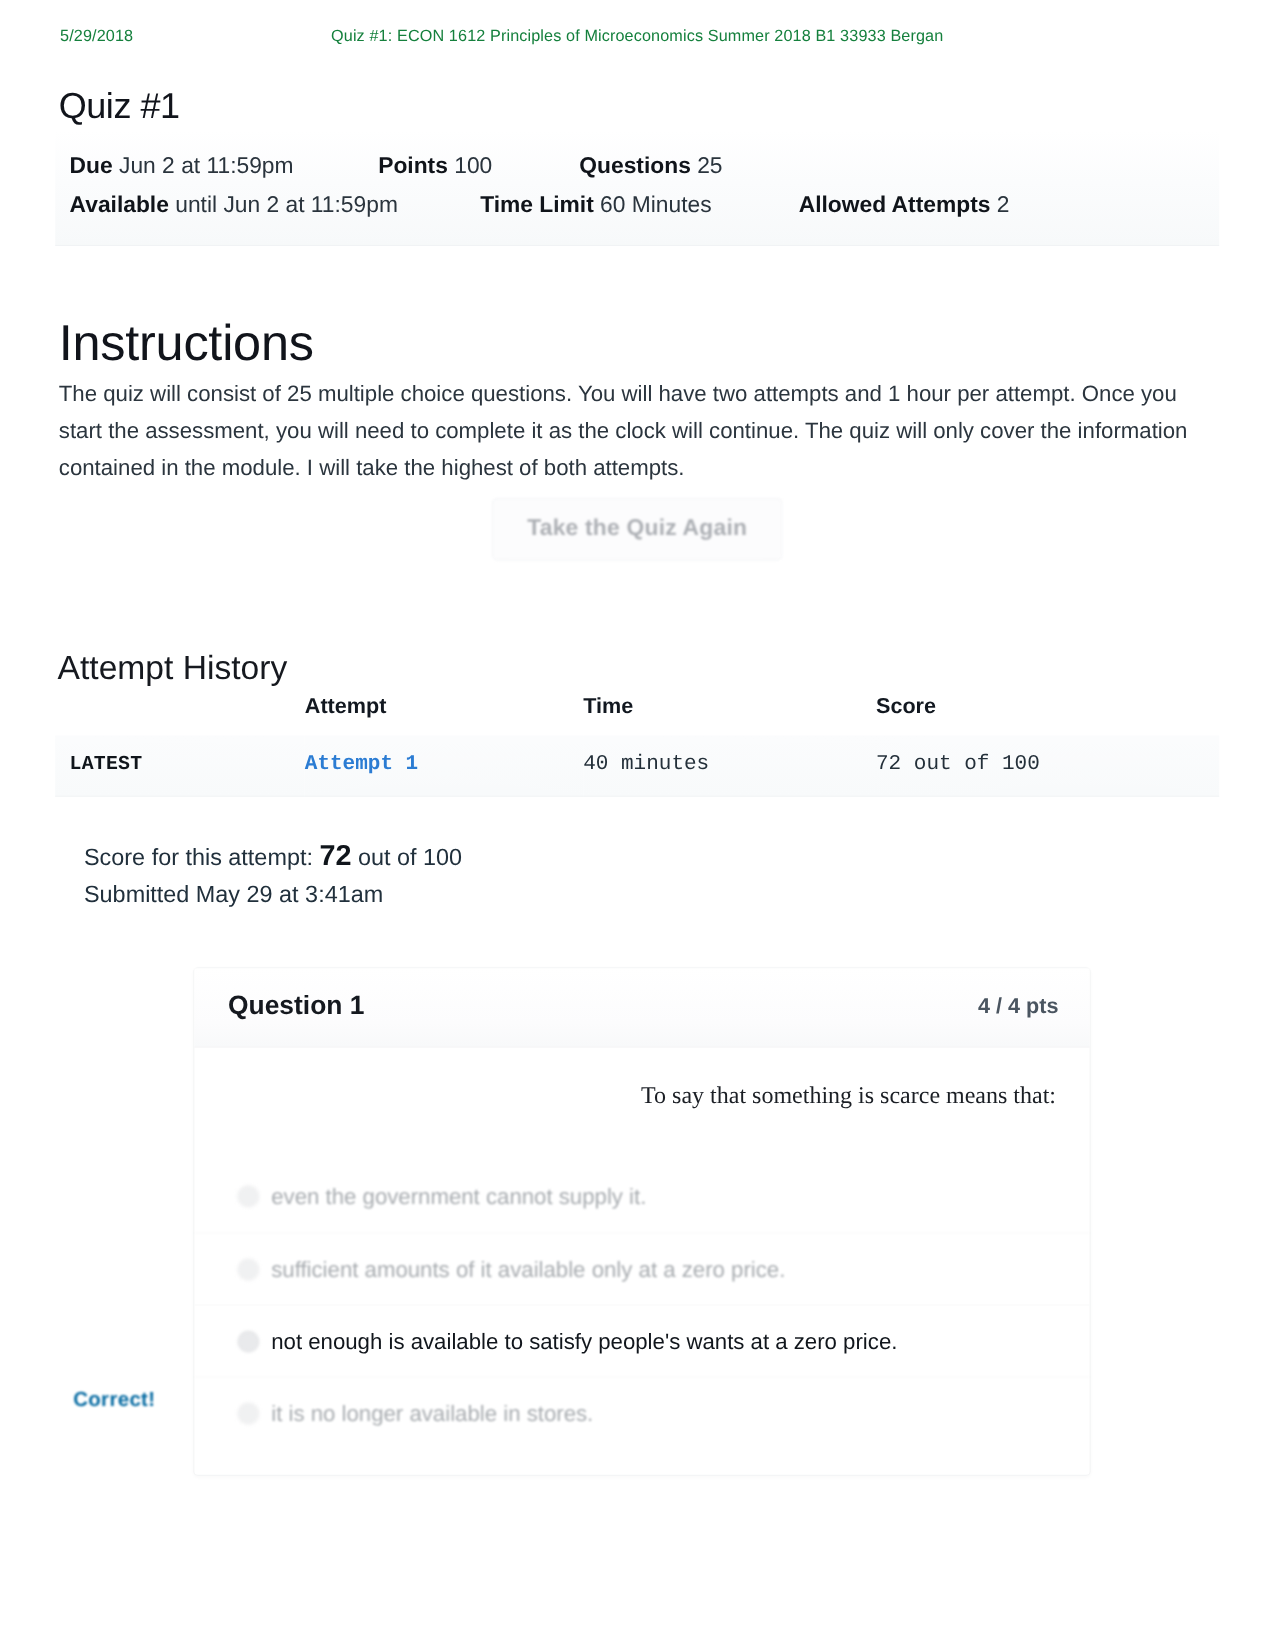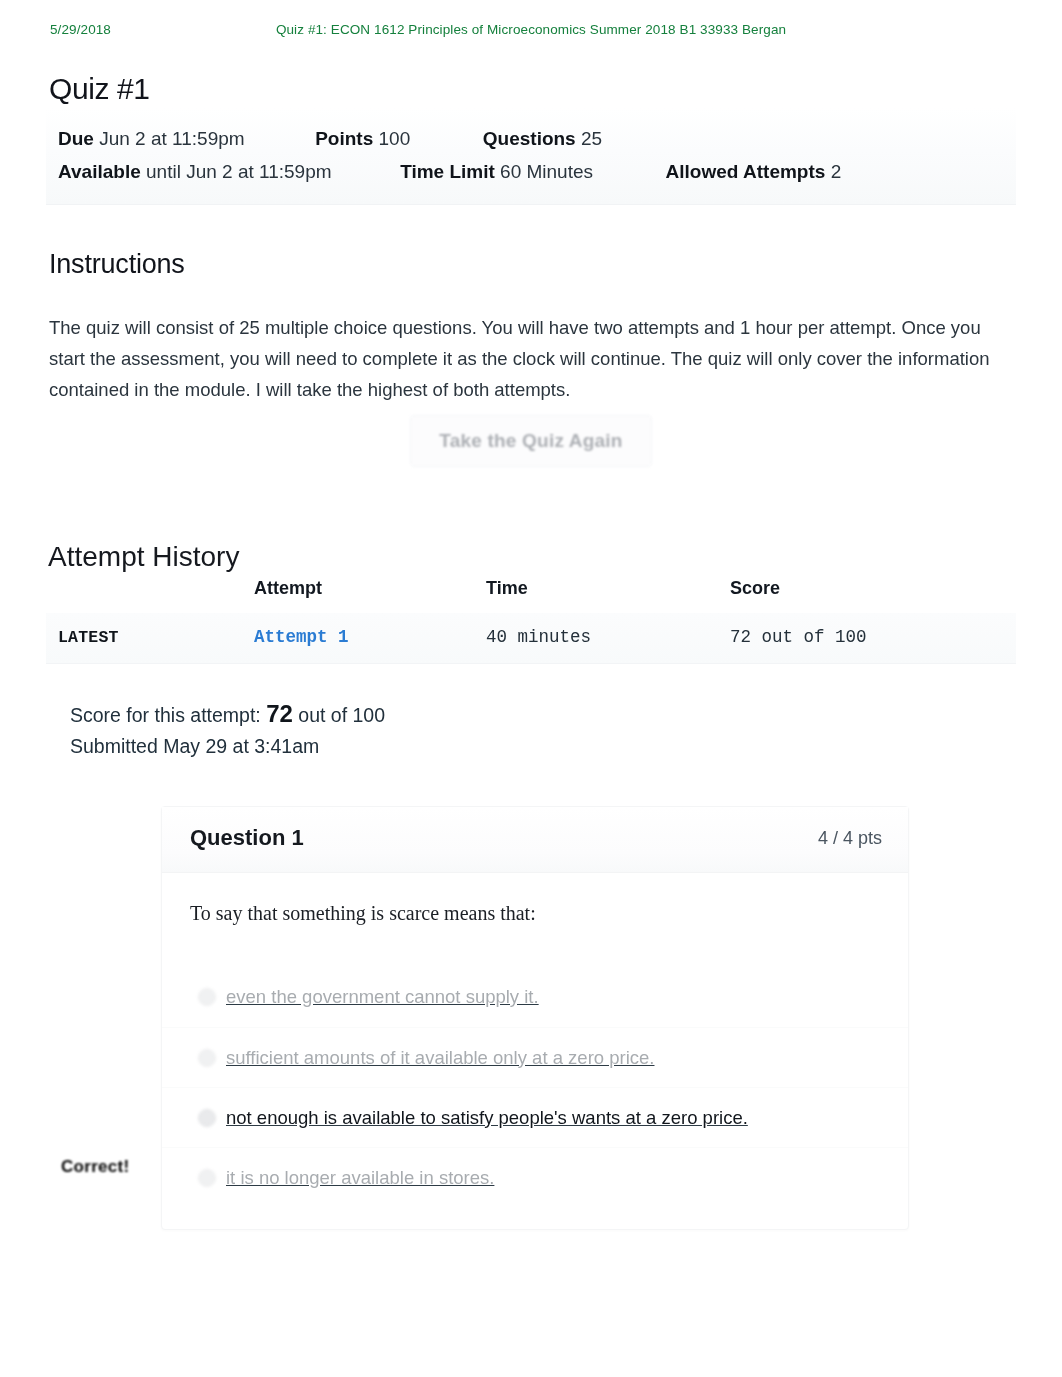--- a/index.html
+++ b/index.html
@@ -79,7 +79,7 @@
   .instr-heading {
     position: absolute;
     left: 49px; top: 227px;
-    font-size: 27px;
+    font-size: 42px;
     font-weight: 400;
     color: #11141b;
     letter-spacing: -0.2px;

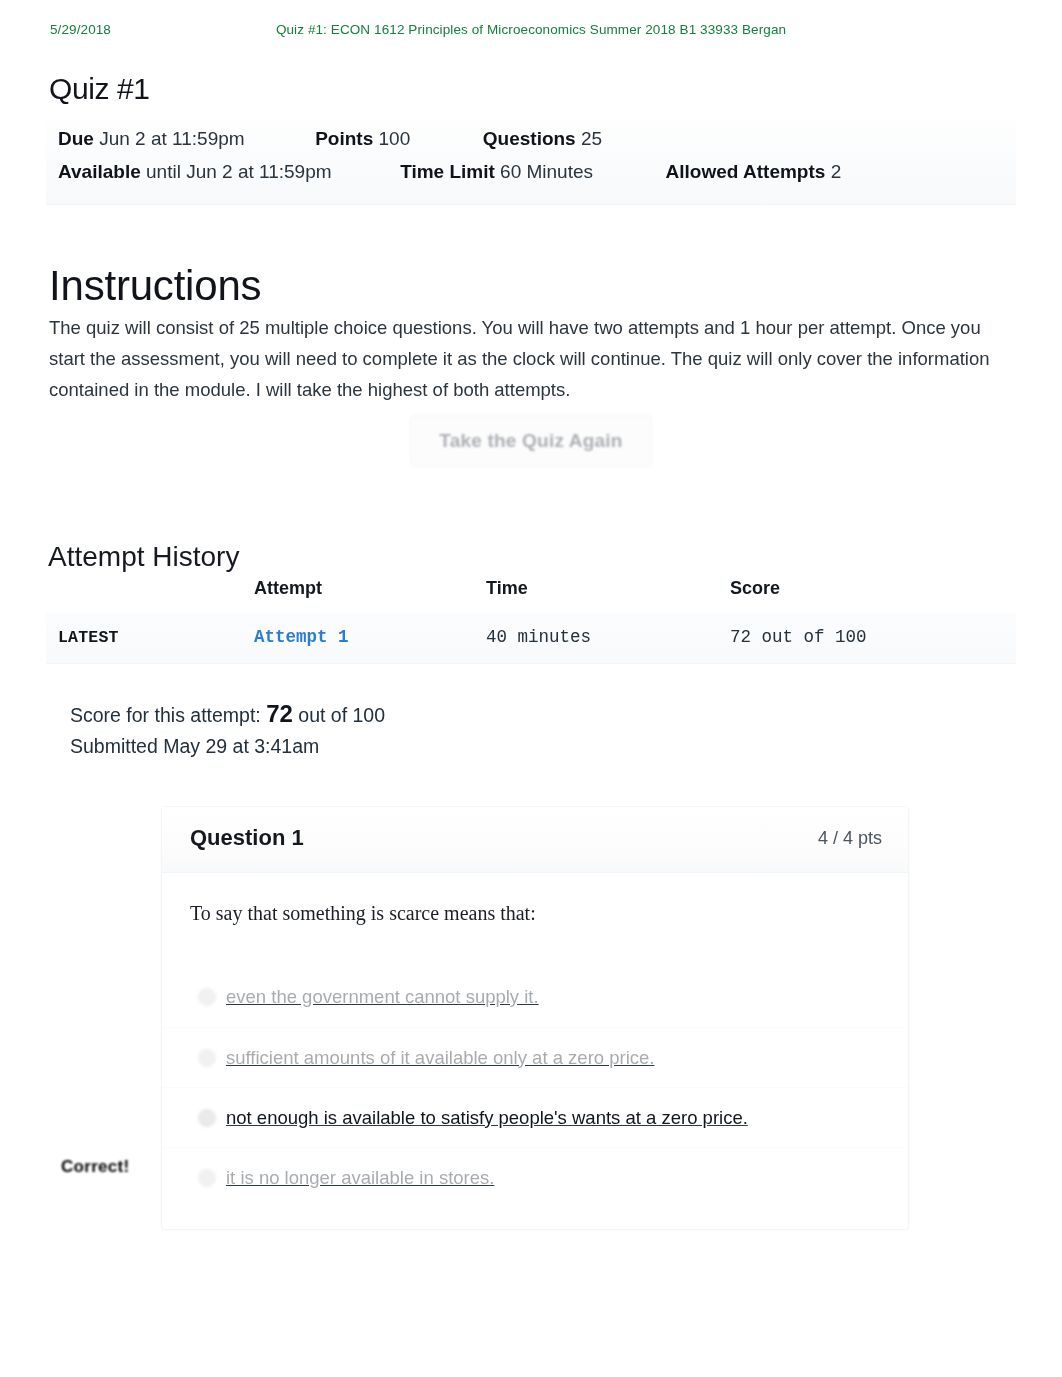--- a/index.html
+++ b/index.html
@@ -197,7 +197,7 @@
     position: absolute;
     right: 26px; top: 21px;
     font-size: 18px;
-    font-weight: normal;
+    font-weight: bold;
     color: #4a5560;
   }
 

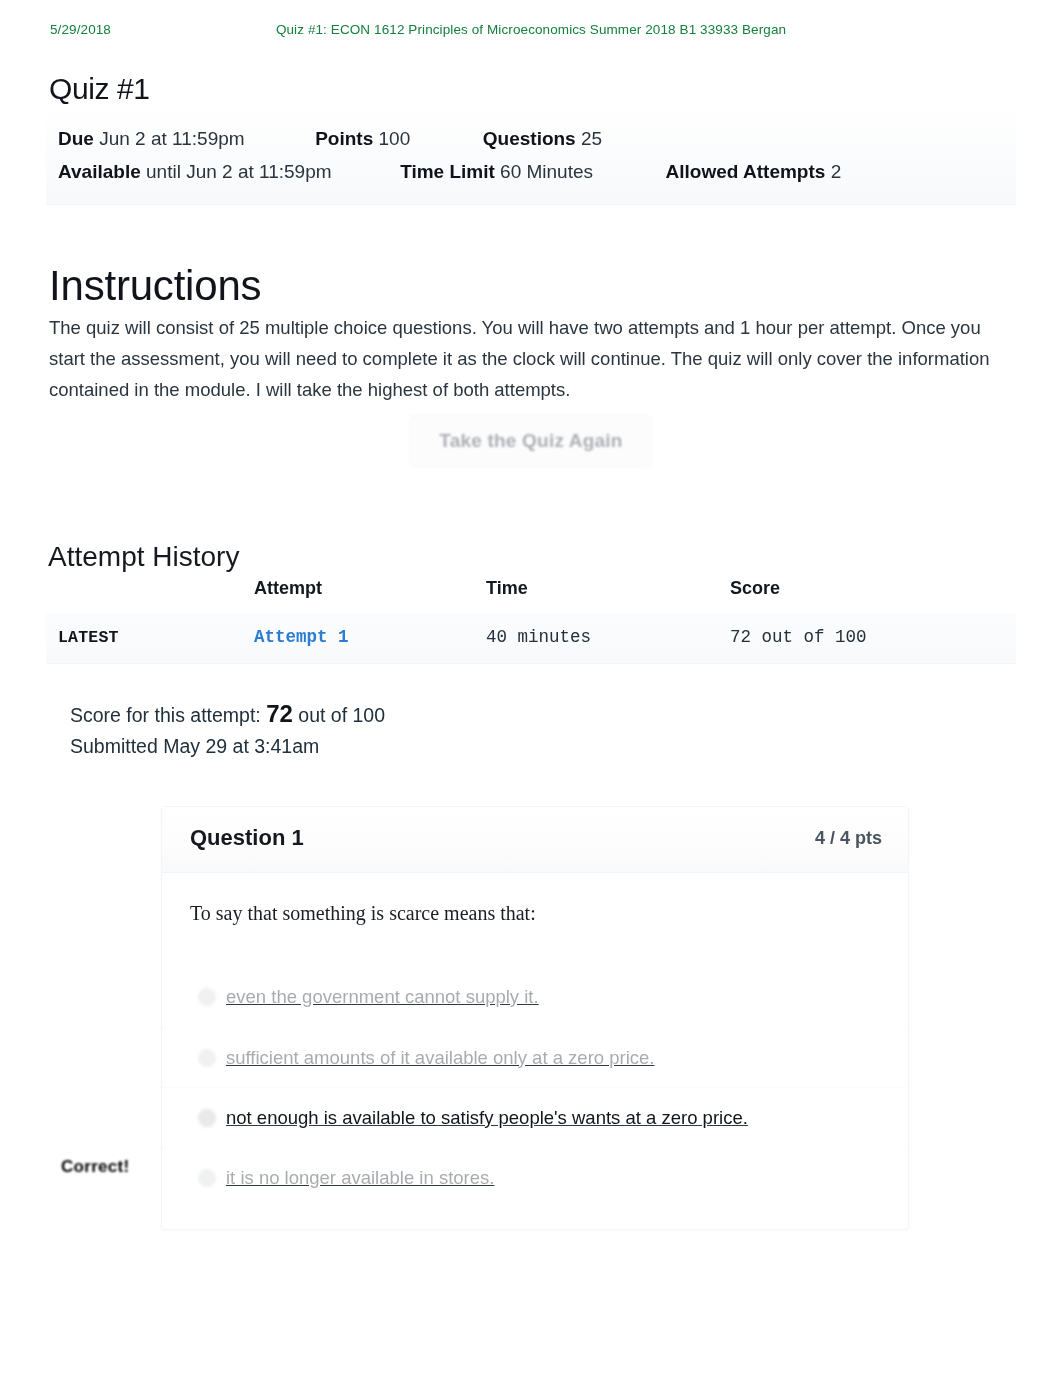--- a/index.html
+++ b/index.html
@@ -203,6 +203,7 @@
 
   .q-body {
     padding: 26px 0 22px 0;
+    text-align: right;
   }
   .q-text {
     font-family: "Liberation Serif", serif;

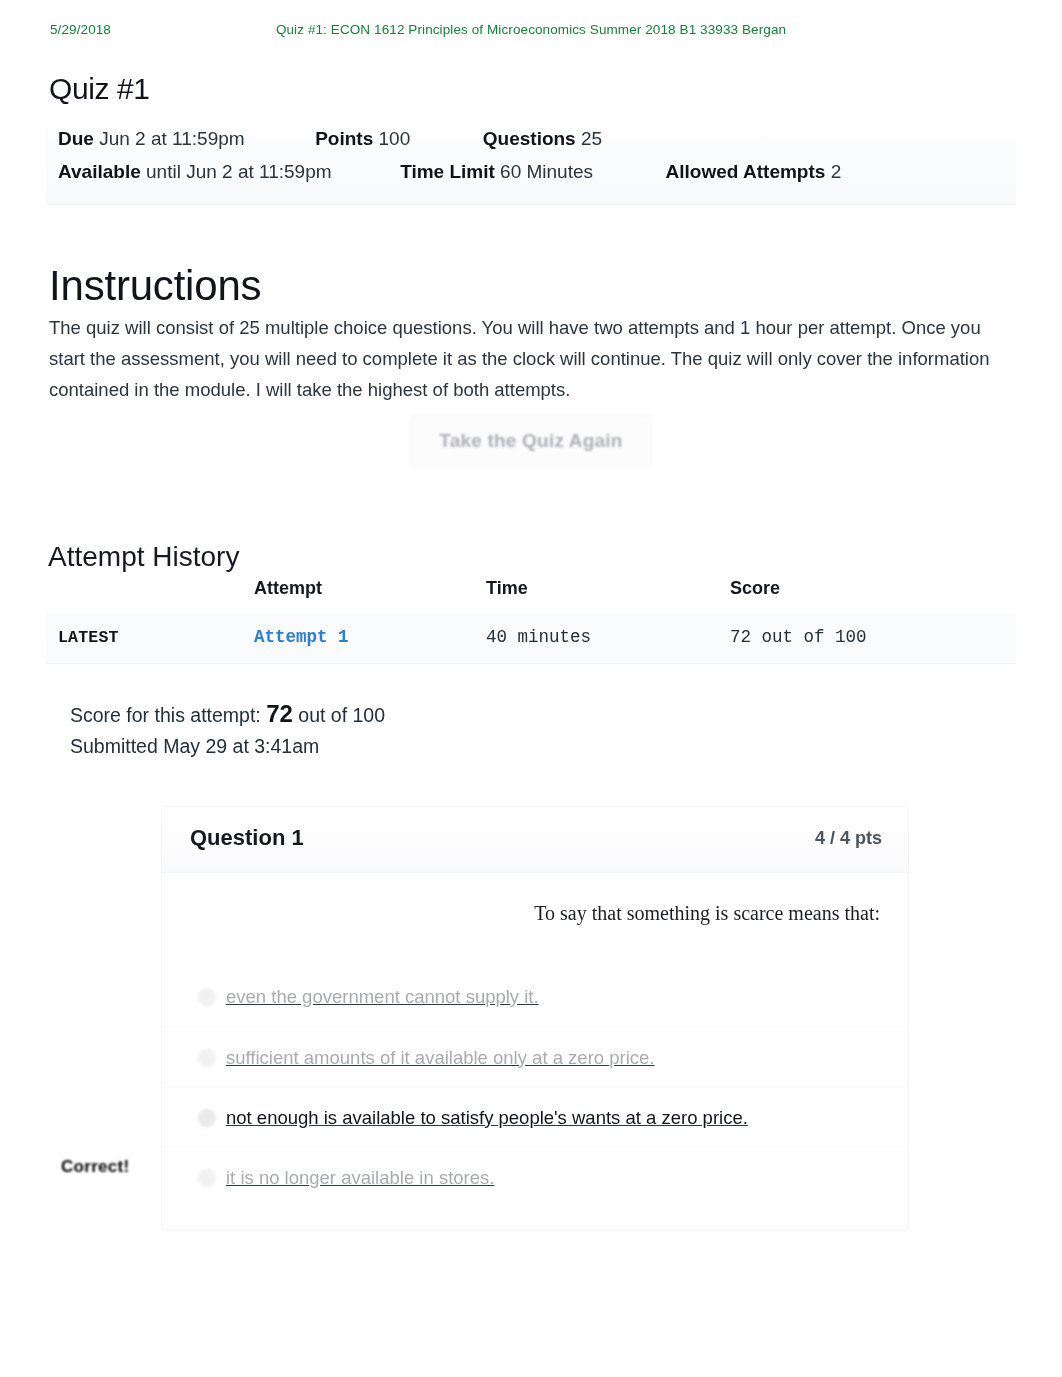--- a/index.html
+++ b/index.html
@@ -215,7 +215,6 @@
 
   .answers {
     margin-top: 40px;
-    text-decoration: underline;
   }
   .answer {
     position: relative;

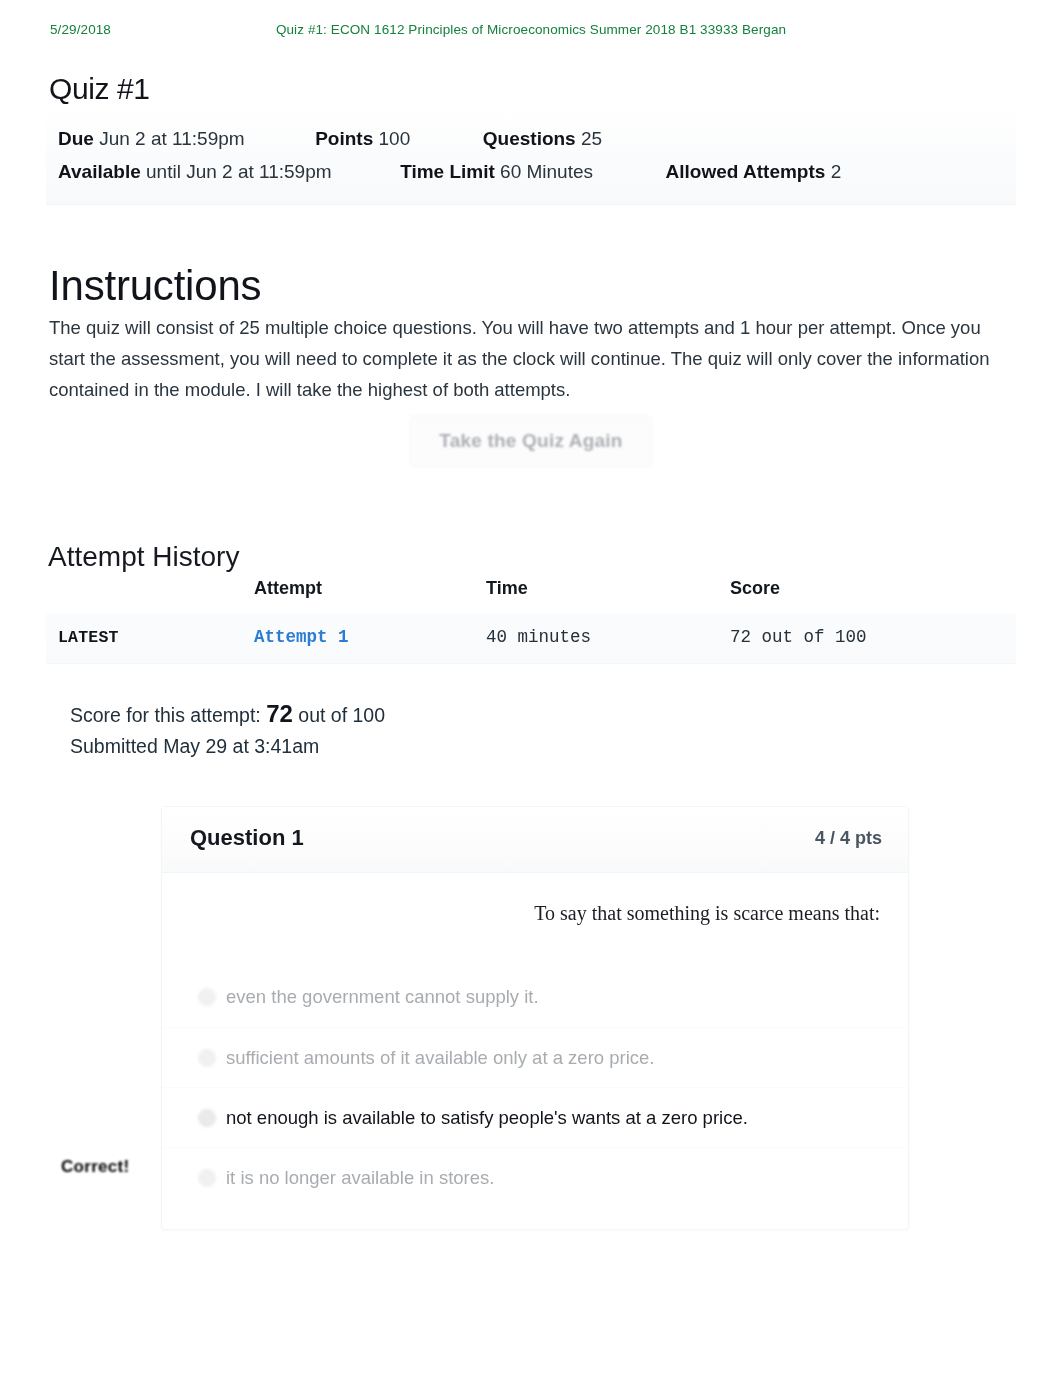--- a/index.html
+++ b/index.html
@@ -255,7 +255,7 @@
     left: 61px; top: 1157px;
     font-size: 17px;
     font-weight: bold;
-    color: #000000;
+    color: #0369a1;
     letter-spacing: .3px;
     filter: blur(0.9px);
   }

